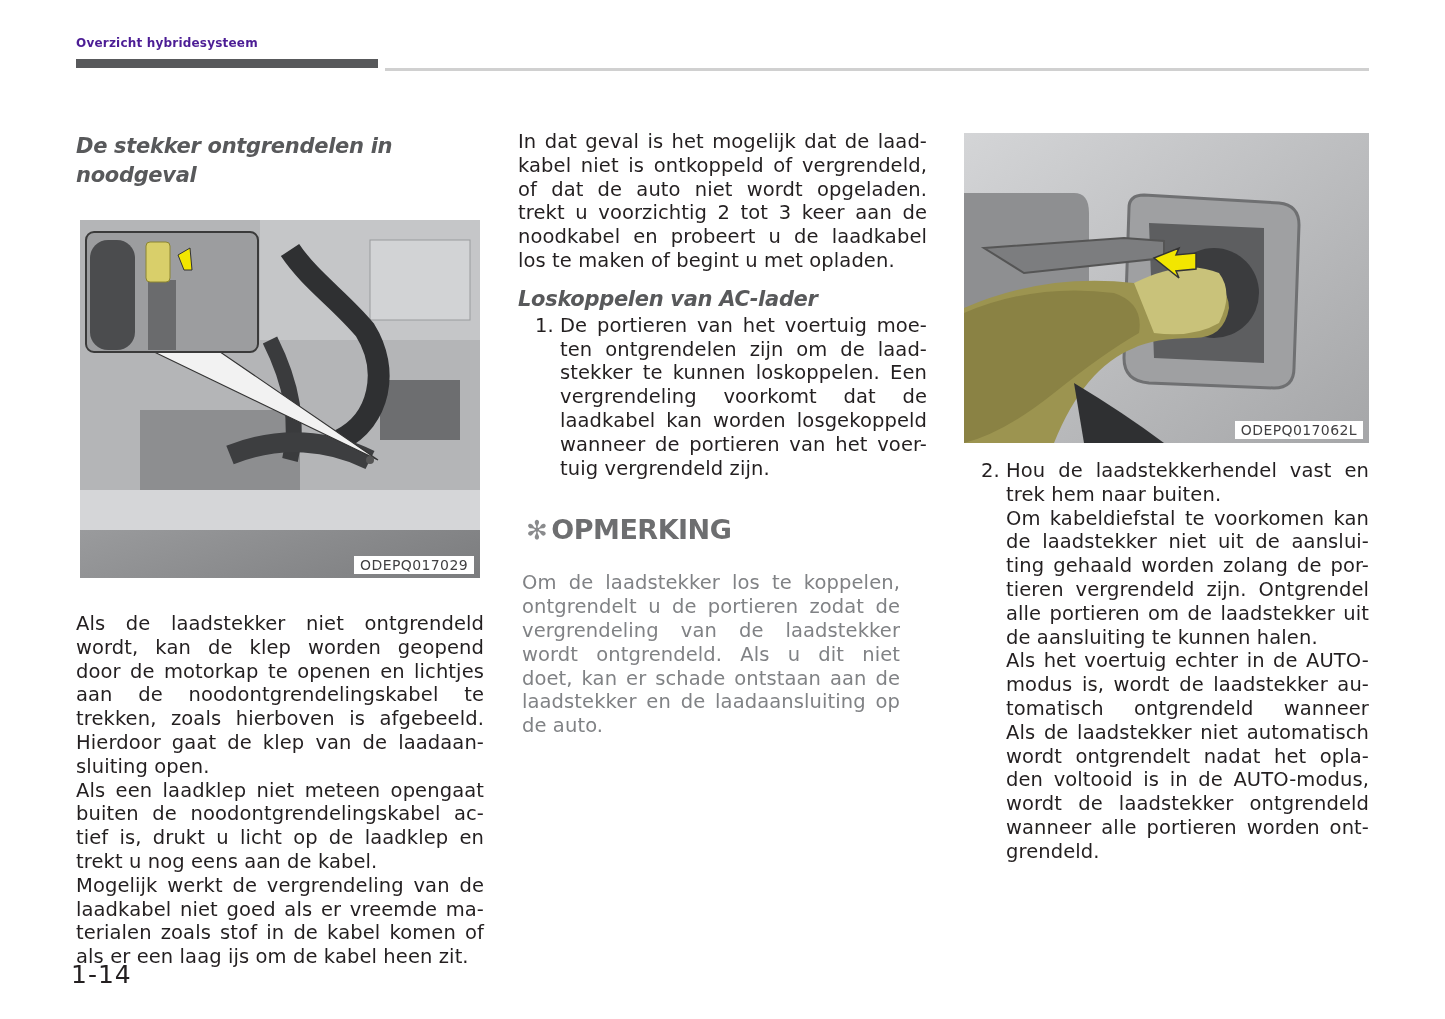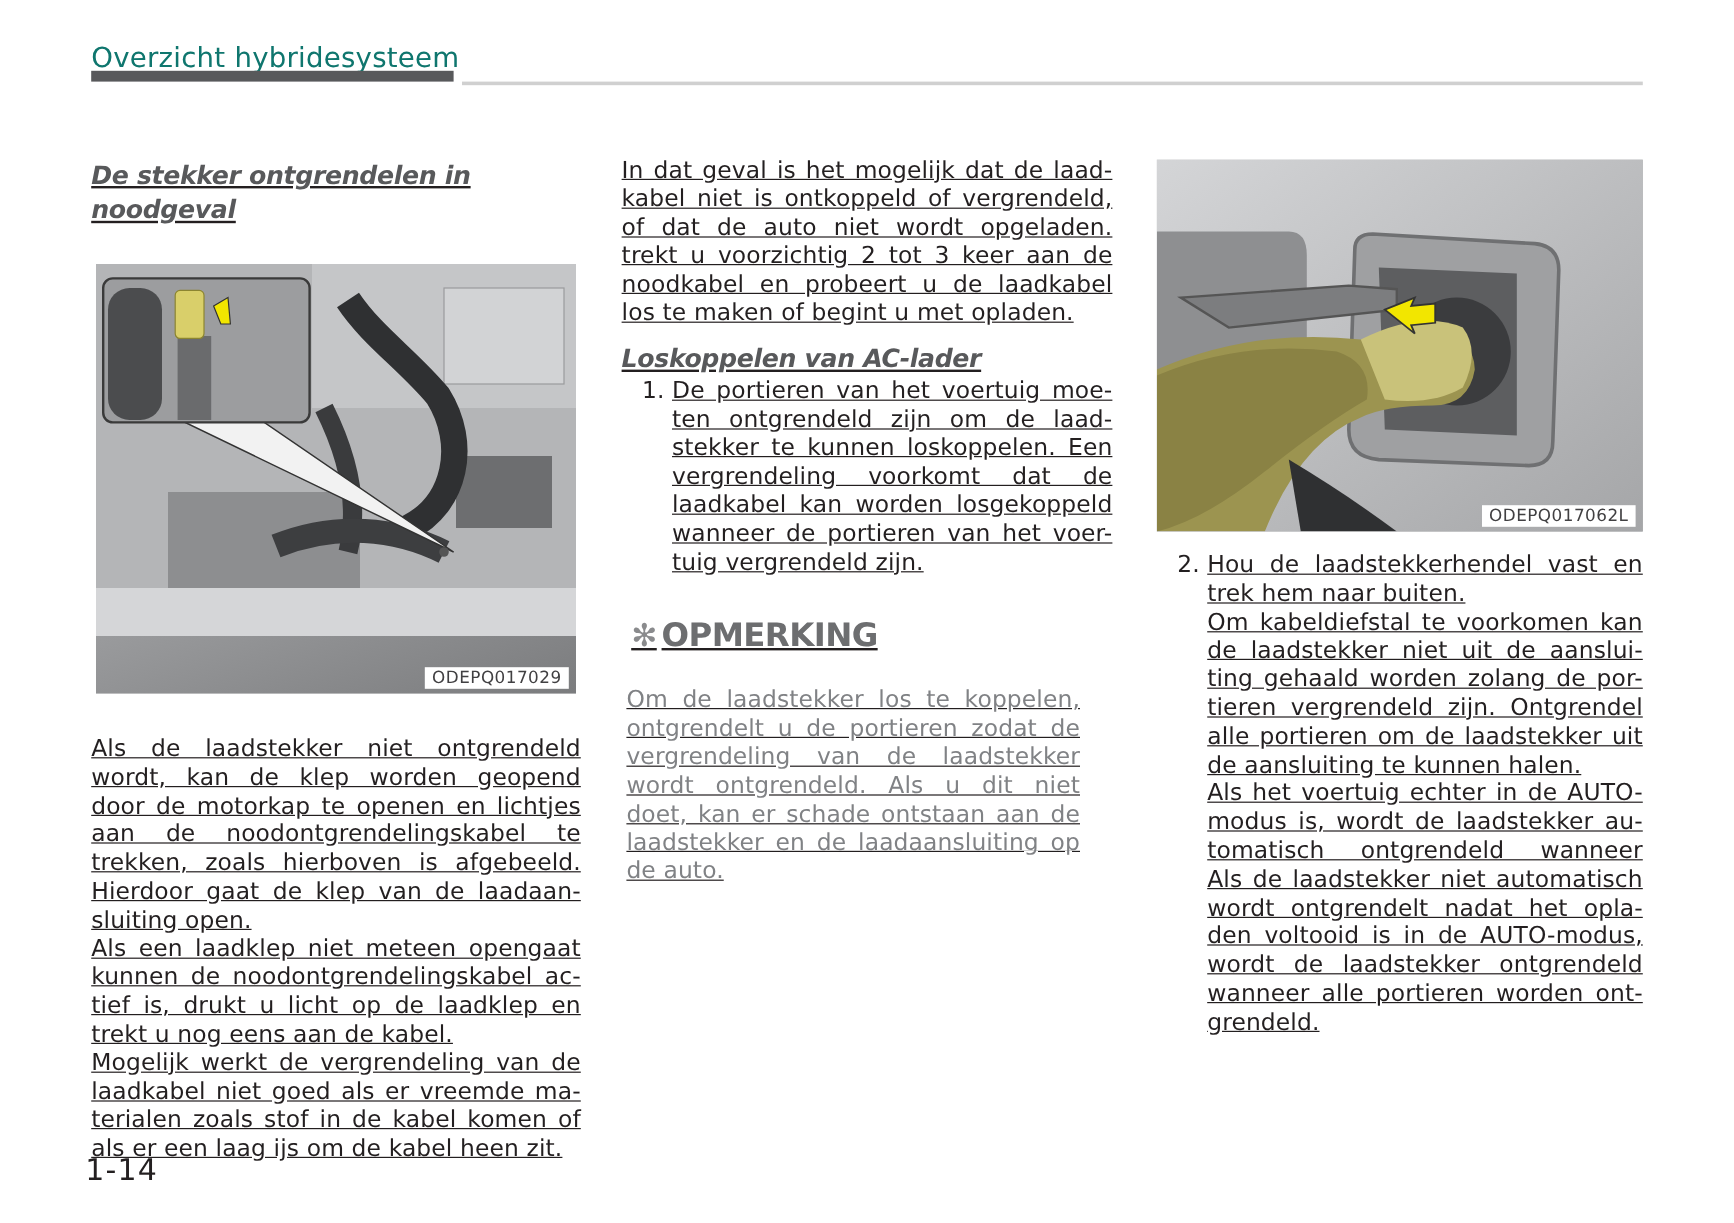--- a/index.html
+++ b/index.html
@@ -6,7 +6,7 @@
   html, body { width:1445px; height:1019px; background:#ffffff; overflow:hidden; }
   body { position:relative; font-family:"DejaVu Sans", sans-serif; color:#231f20; }
 
-  .header-title { position:absolute; left:76px; top:36px; font-size:23px; color:#0f766e; letter-spacing:0.2px; font-weight:400; }
+  .header-title { position:absolute; left:76px; top:36px; font-size:12px; color:#4c1d95; letter-spacing:0.2px; font-weight:700; }
   .header-bar-dark { position:absolute; left:76px; top:59px; width:302px; height:9px; background:#58595b; }
   .header-bar-light { position:absolute; left:385px; top:68px; width:984px; height:3px; background:#d0d0d0; }
 

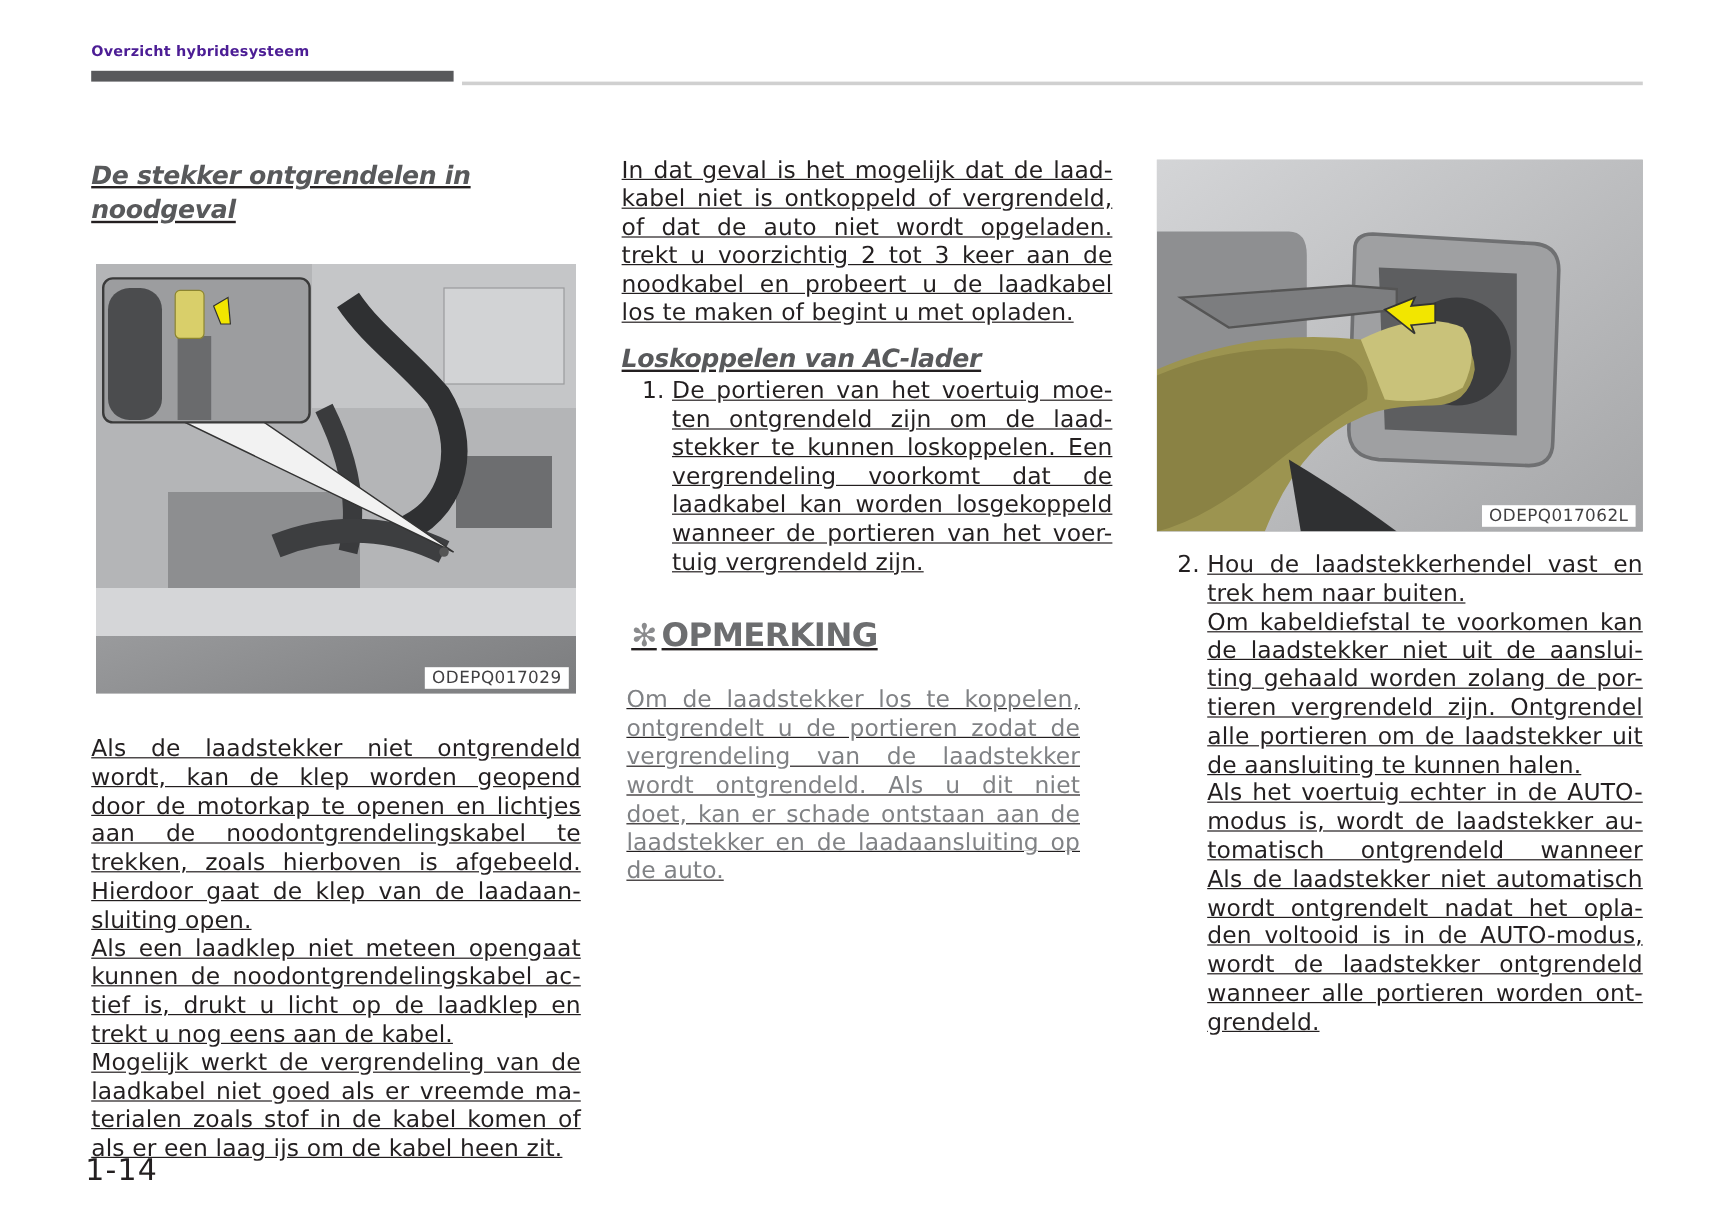--- a/index.html
+++ b/index.html
@@ -10,7 +10,7 @@
   .header-bar-dark { position:absolute; left:76px; top:59px; width:302px; height:9px; background:#58595b; }
   .header-bar-light { position:absolute; left:385px; top:68px; width:984px; height:3px; background:#d0d0d0; }
 
-  .col { position:absolute;text-decoration:underline; }
+  .col { position:absolute; }
   .col1 { left:76px; top:132px; width:408px; }
   .col2 { left:518px; top:130px; width:409px; }
   .col3 { left:964px; top:133px; width:405px; }

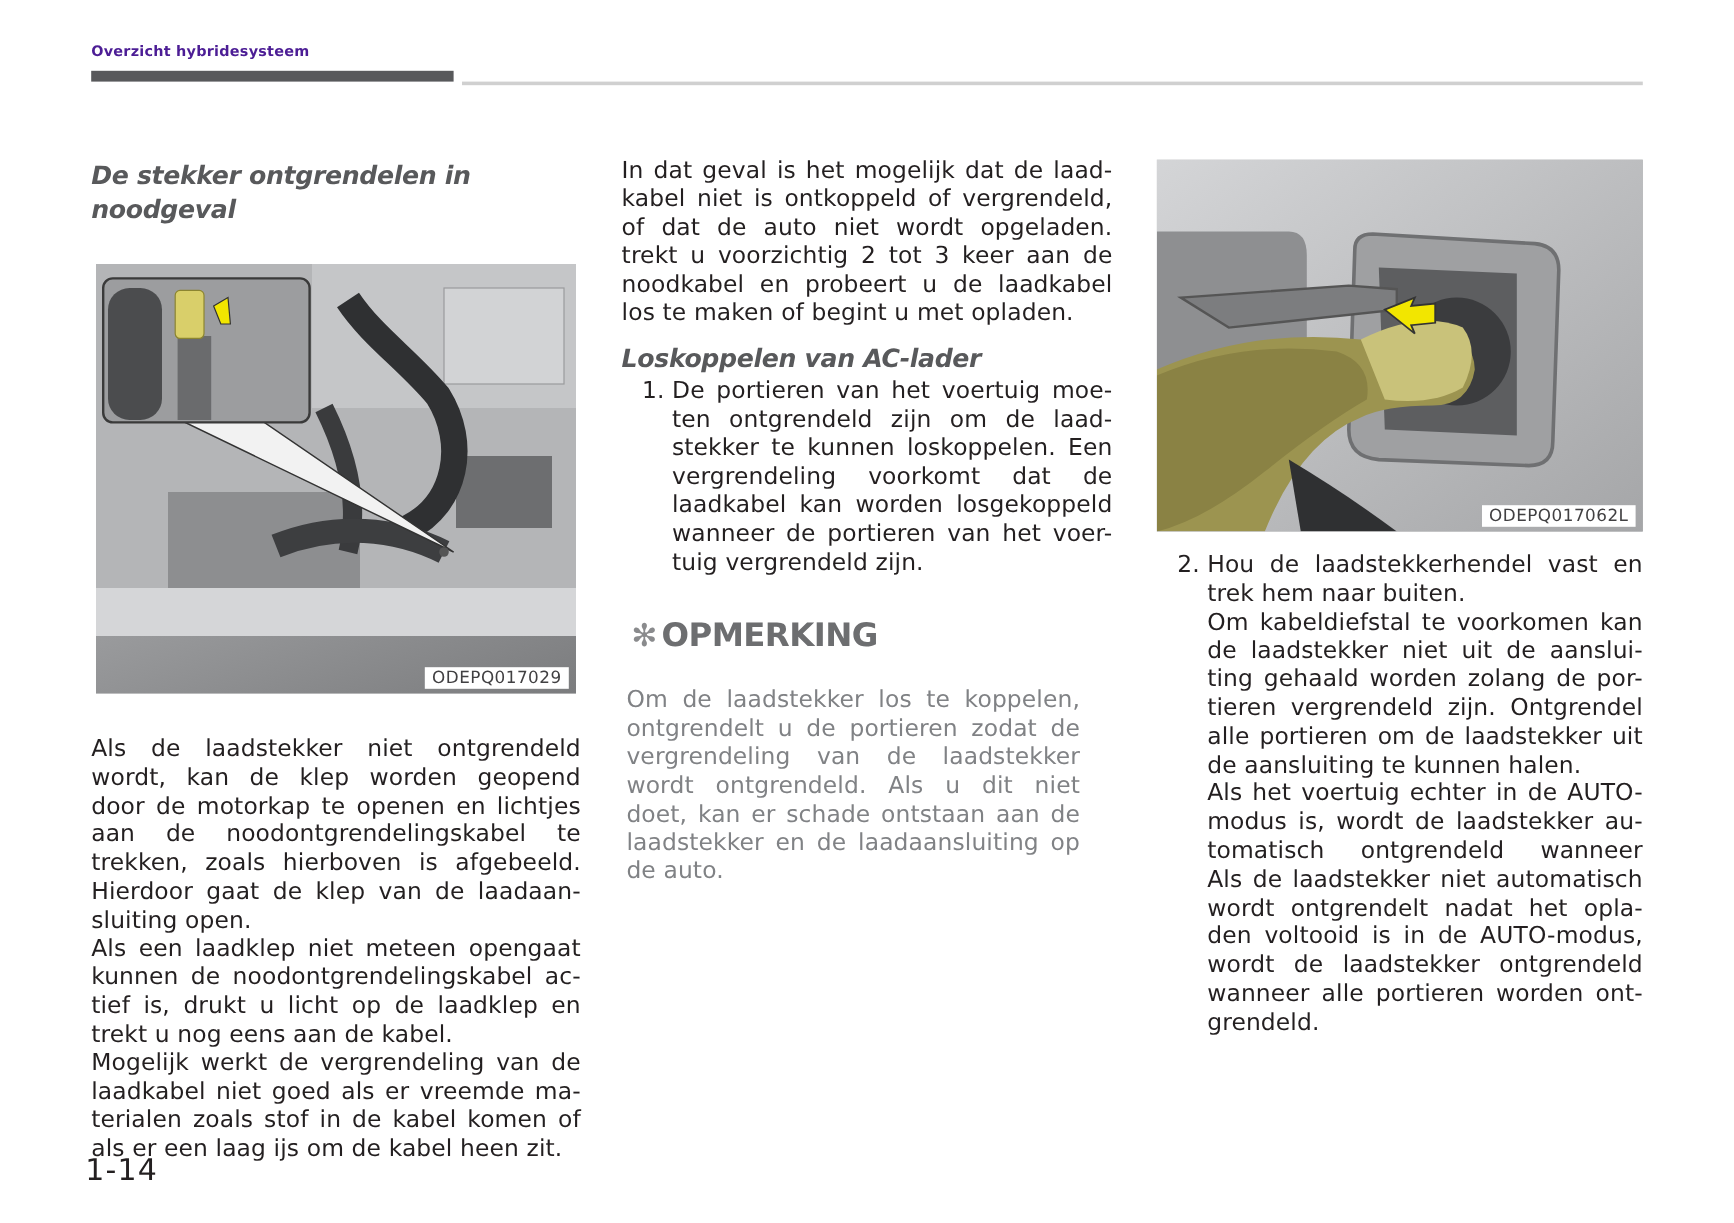--- a/index.html
+++ b/index.html
@@ -109,7 +109,7 @@
   <div class="para list-item">
     <span class="list-num">1.</span>
     <span class="line">De portieren van het voertuig moe-</span>
-    <span class="line">ten ontgrendeld zijn om de laad-</span>
+    <span class="line">ten ontgrendelen zijn om de laad-</span>
     <span class="line">stekker te kunnen loskoppelen. Een</span>
     <span class="line">vergrendeling voorkomt dat de</span>
     <span class="line">laadkabel kan worden losgekoppeld</span>

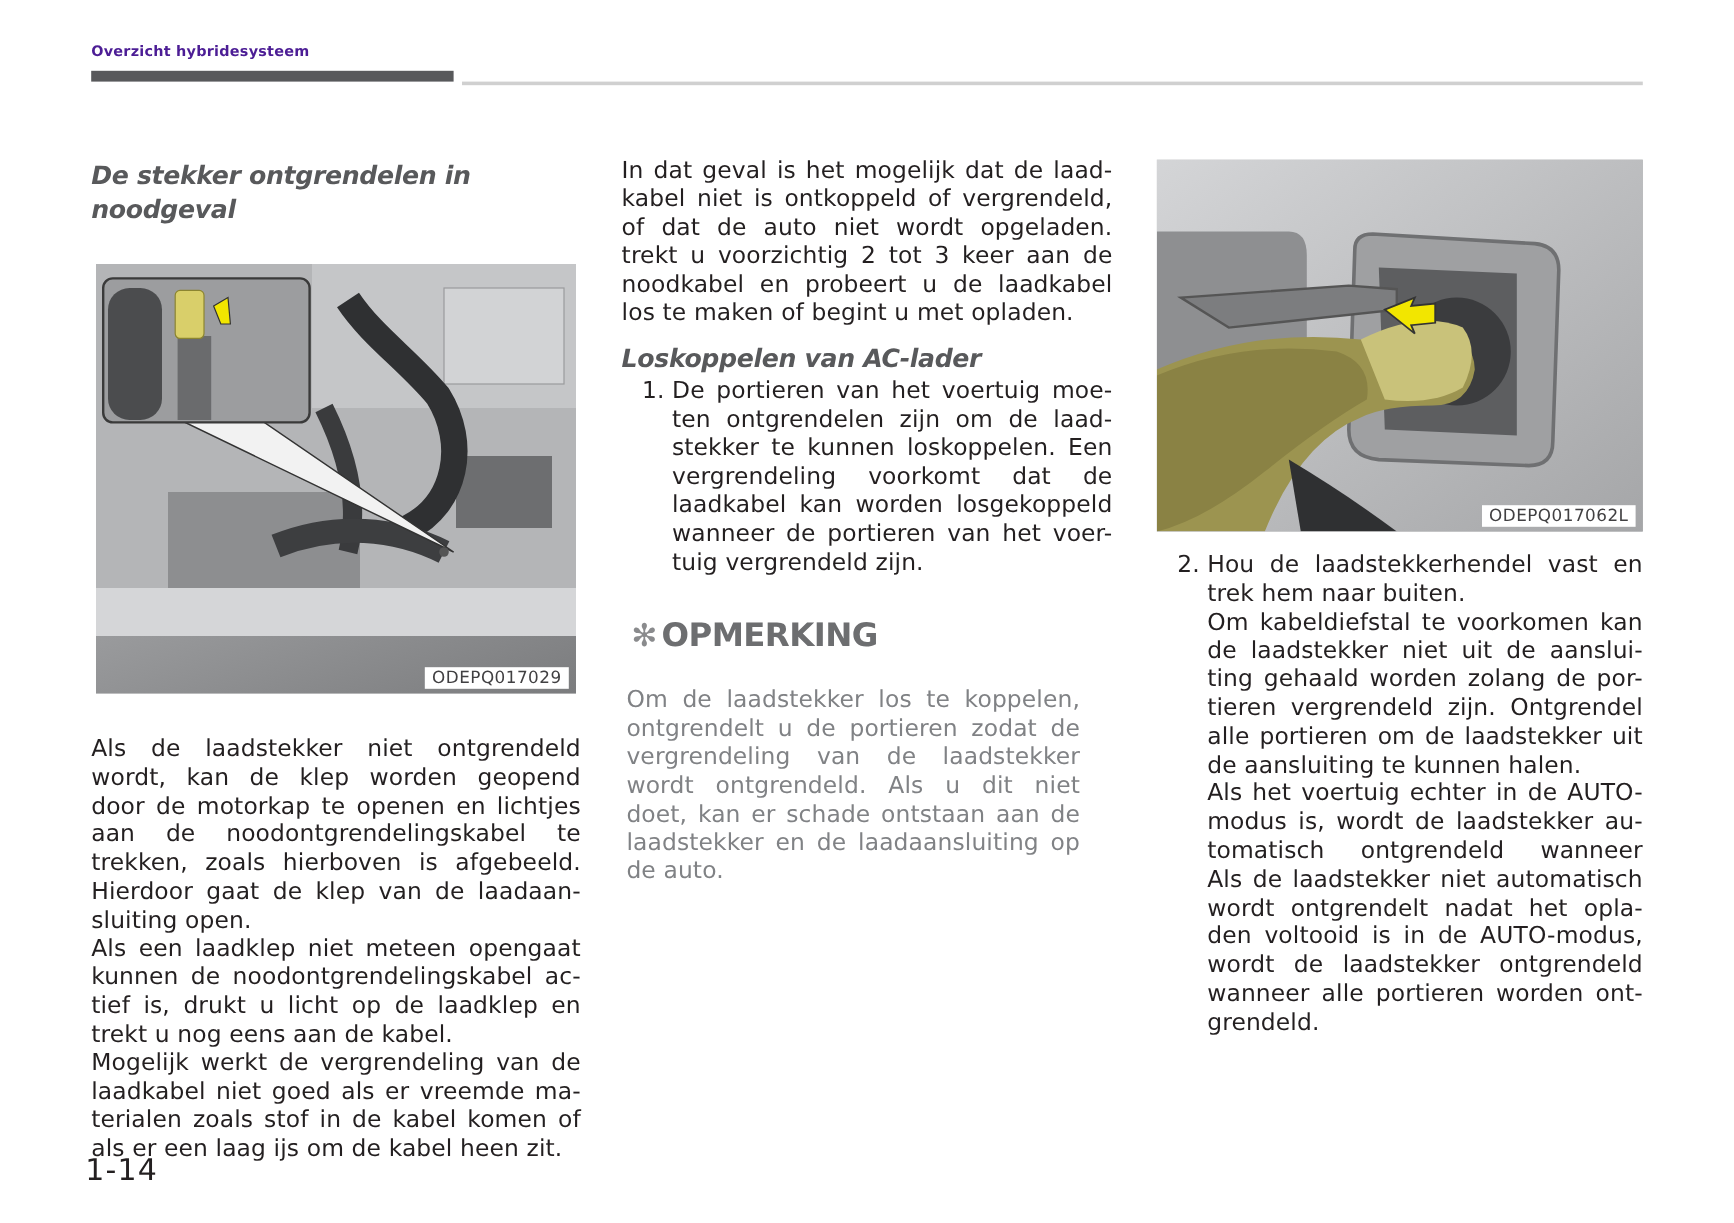--- a/index.html
+++ b/index.html
@@ -84,7 +84,7 @@
     <span class="line">Hierdoor gaat de klep van de laadaan-</span>
     <span class="line last">sluiting open.</span>
     <span class="line">Als een laadklep niet meteen opengaat</span>
-    <span class="line">kunnen de noodontgrendelingskabel ac-</span>
+    <span class="line">buiten de noodontgrendelingskabel ac-</span>
     <span class="line">tief is, drukt u licht op de laadklep en</span>
     <span class="line last">trekt u nog eens aan de kabel.</span>
     <span class="line">Mogelijk werkt de vergrendeling van de</span>

